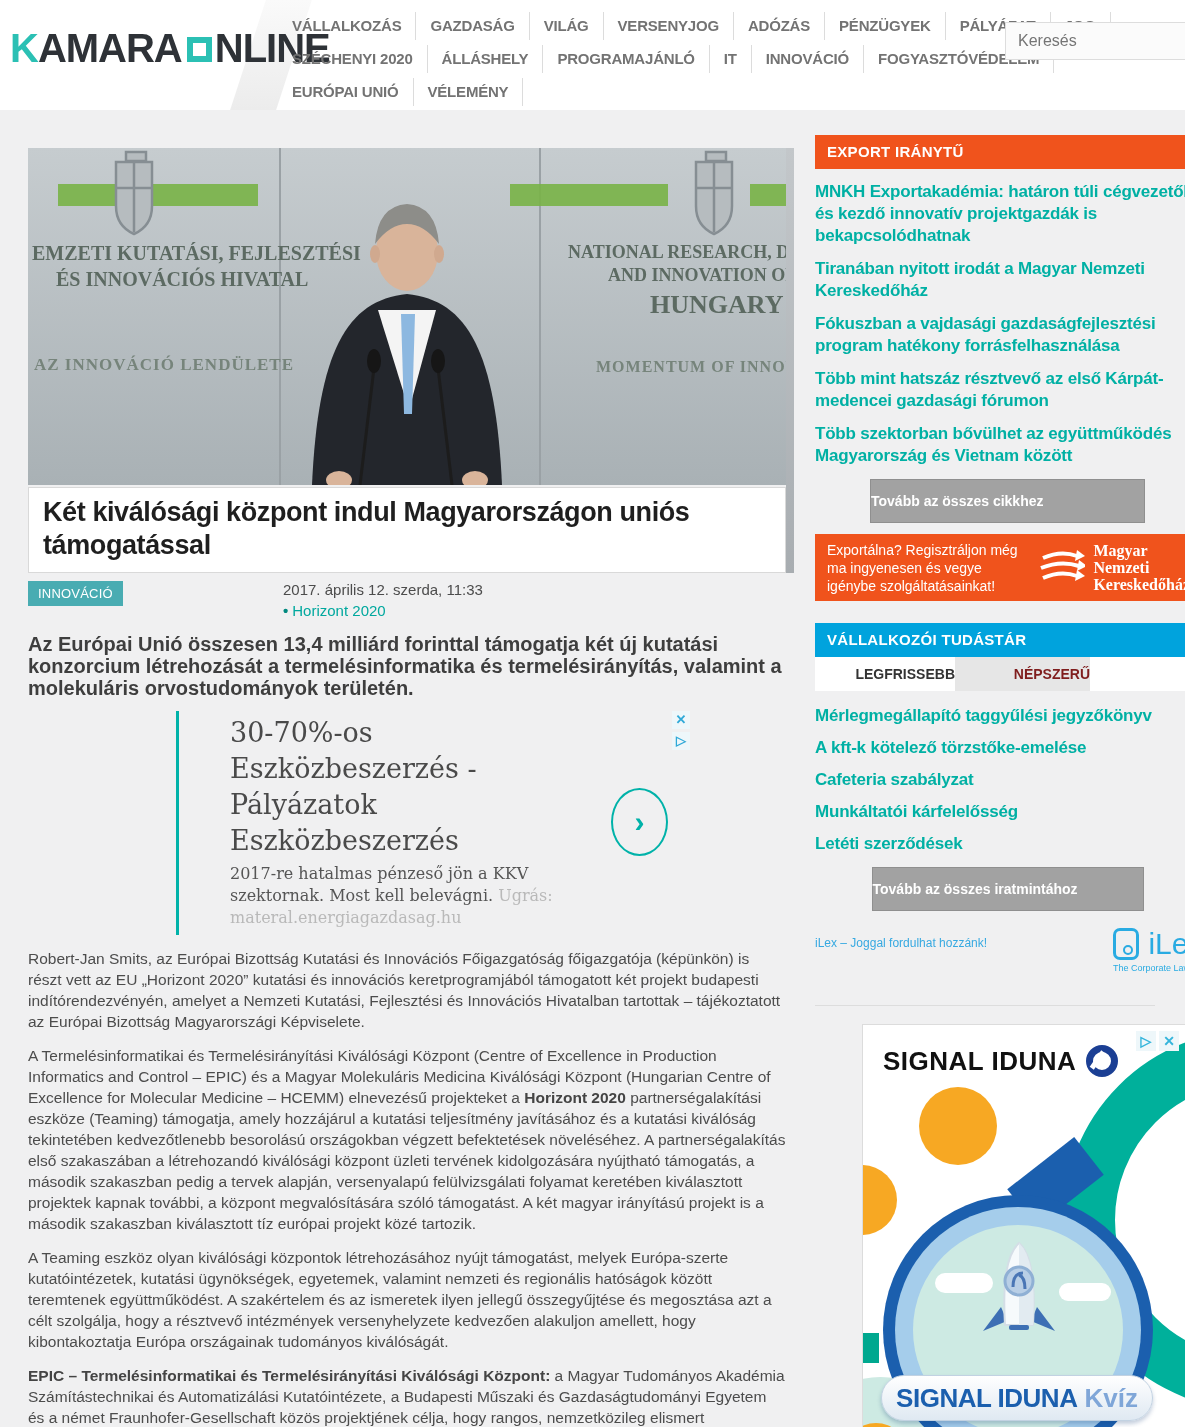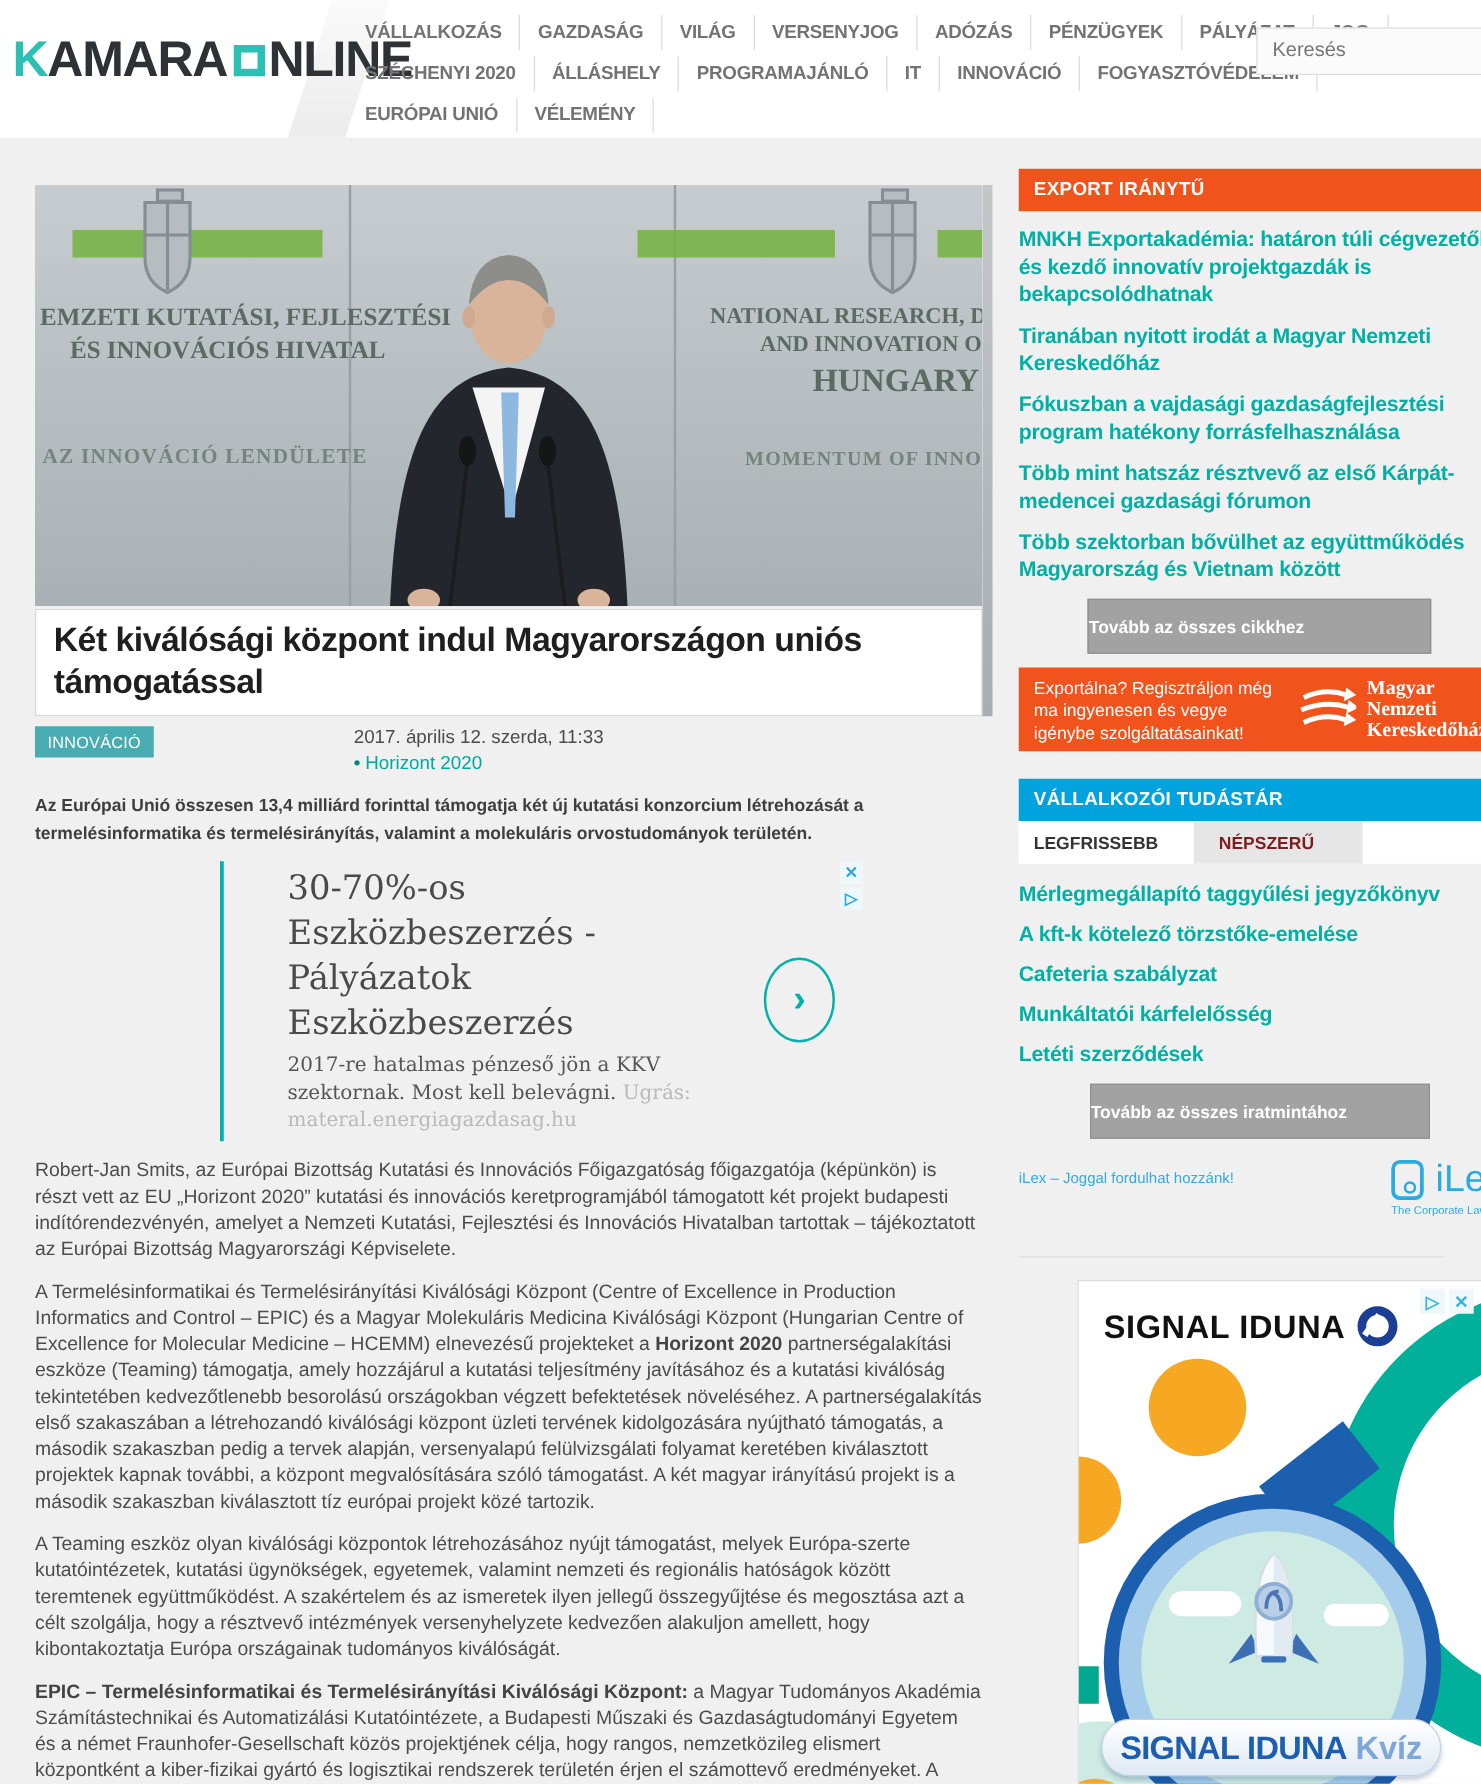--- a/index.html
+++ b/index.html
@@ -45,7 +45,7 @@
   .meta-text { position:absolute; left:255px; top:0; font-size:15px; color:#4c4c4c; }
   .meta-tag { margin-top:4px; color:#00a89e; font-size:15px; }
   .meta-tag .bullet { color:#00897f; font-weight:bold; margin-right:4px; }
-  .lead { margin-top:12px; font-size:14px; font-weight:bold; color:#3e3e3e;
+  .lead { margin-top:12px; font-size:20px; font-weight:bold; color:#3e3e3e;
           line-height:22px; }
 
   

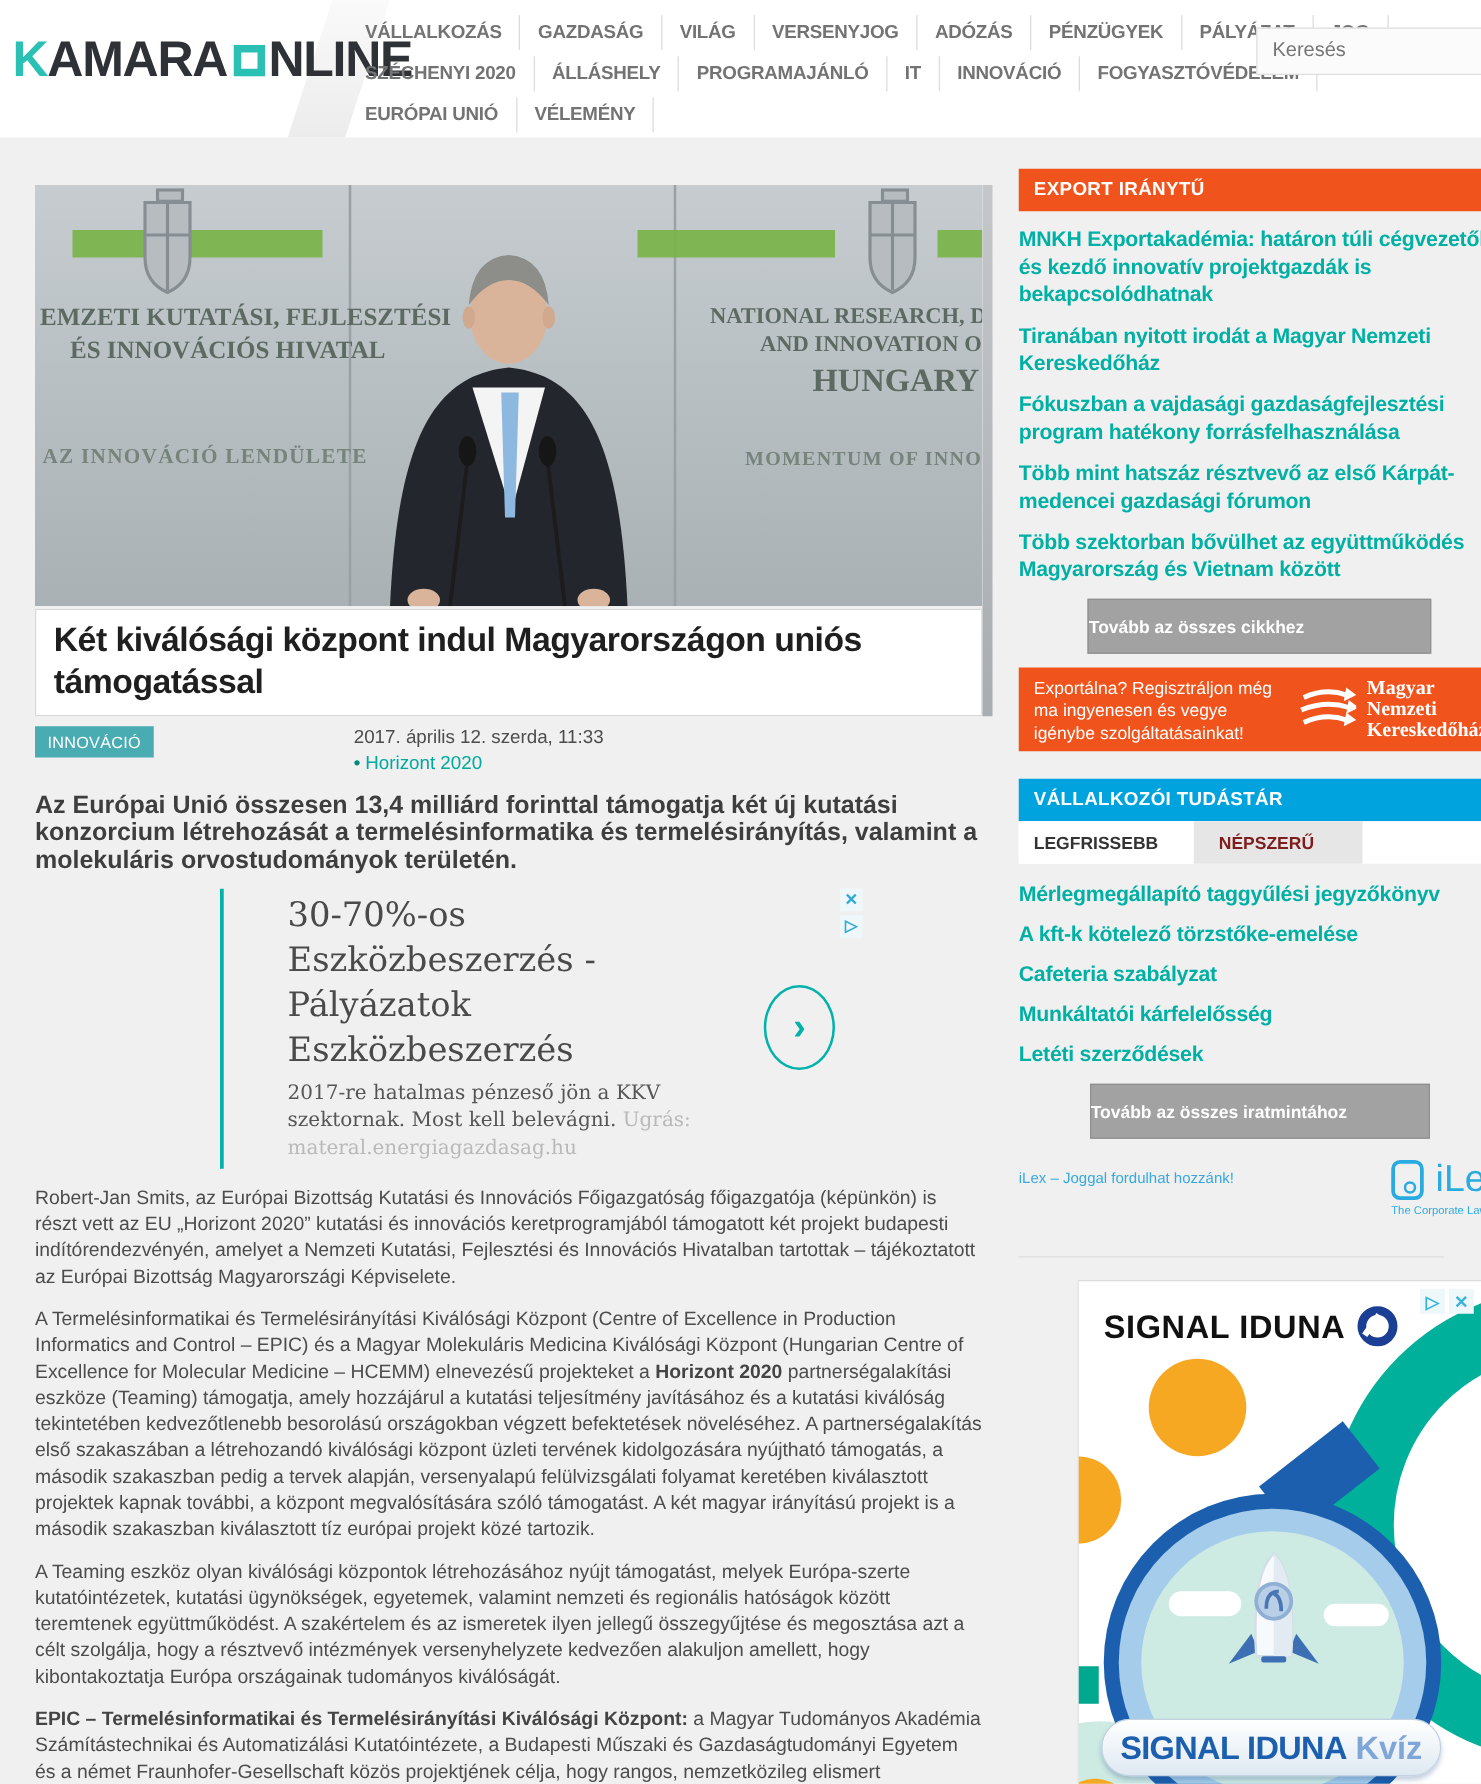--- a/index.html
+++ b/index.html
@@ -90,7 +90,7 @@
                      color:#fff; font-size:16px; line-height:17px; margin-left:8px;
                      white-space:nowrap; }
   .tabs { display:flex; height:34px; background:#fff; }
-  .tab { font-size:14px; font-weight:bold; line-height:34px; padding:0 0 0 12px; }
+  .tab { font-size:14px; font-weight:bold; line-height:34px; padding:0 0 0 12px;text-align:right; }
   .tab-active { width:140px; color:#333; background:#fff; }
   .tab-idle { width:135px; color:#7f1d1d; background:#e6e6e6; padding-left:20px; }
   .tud-links { margin-top:14px; }

